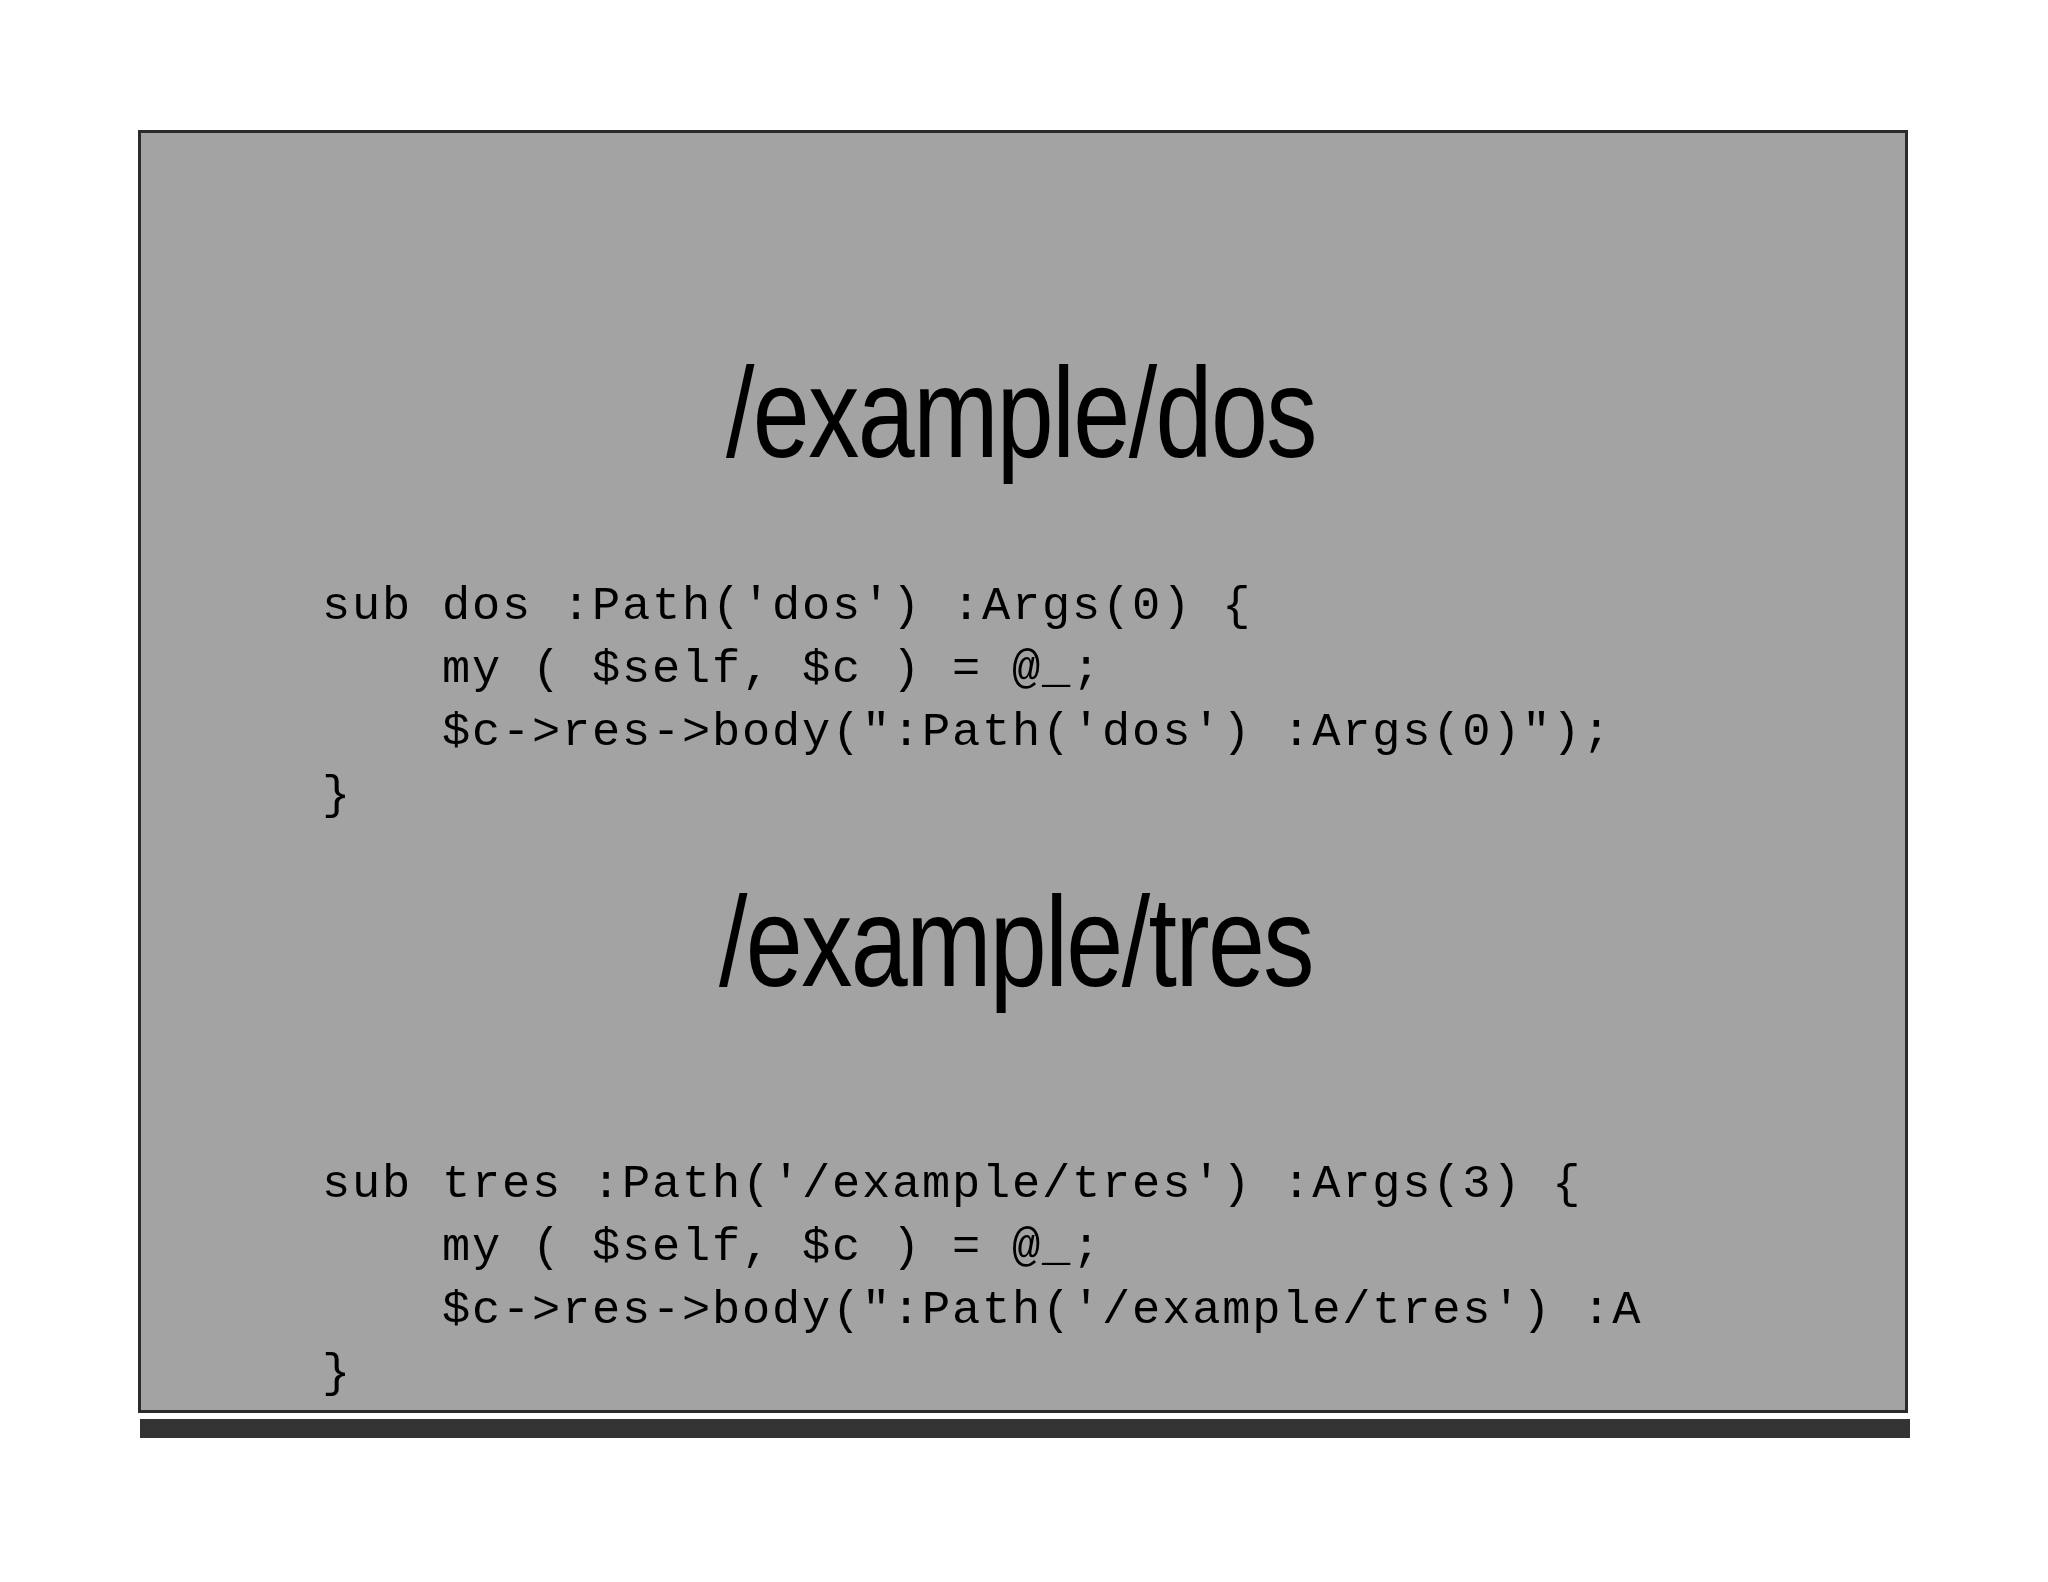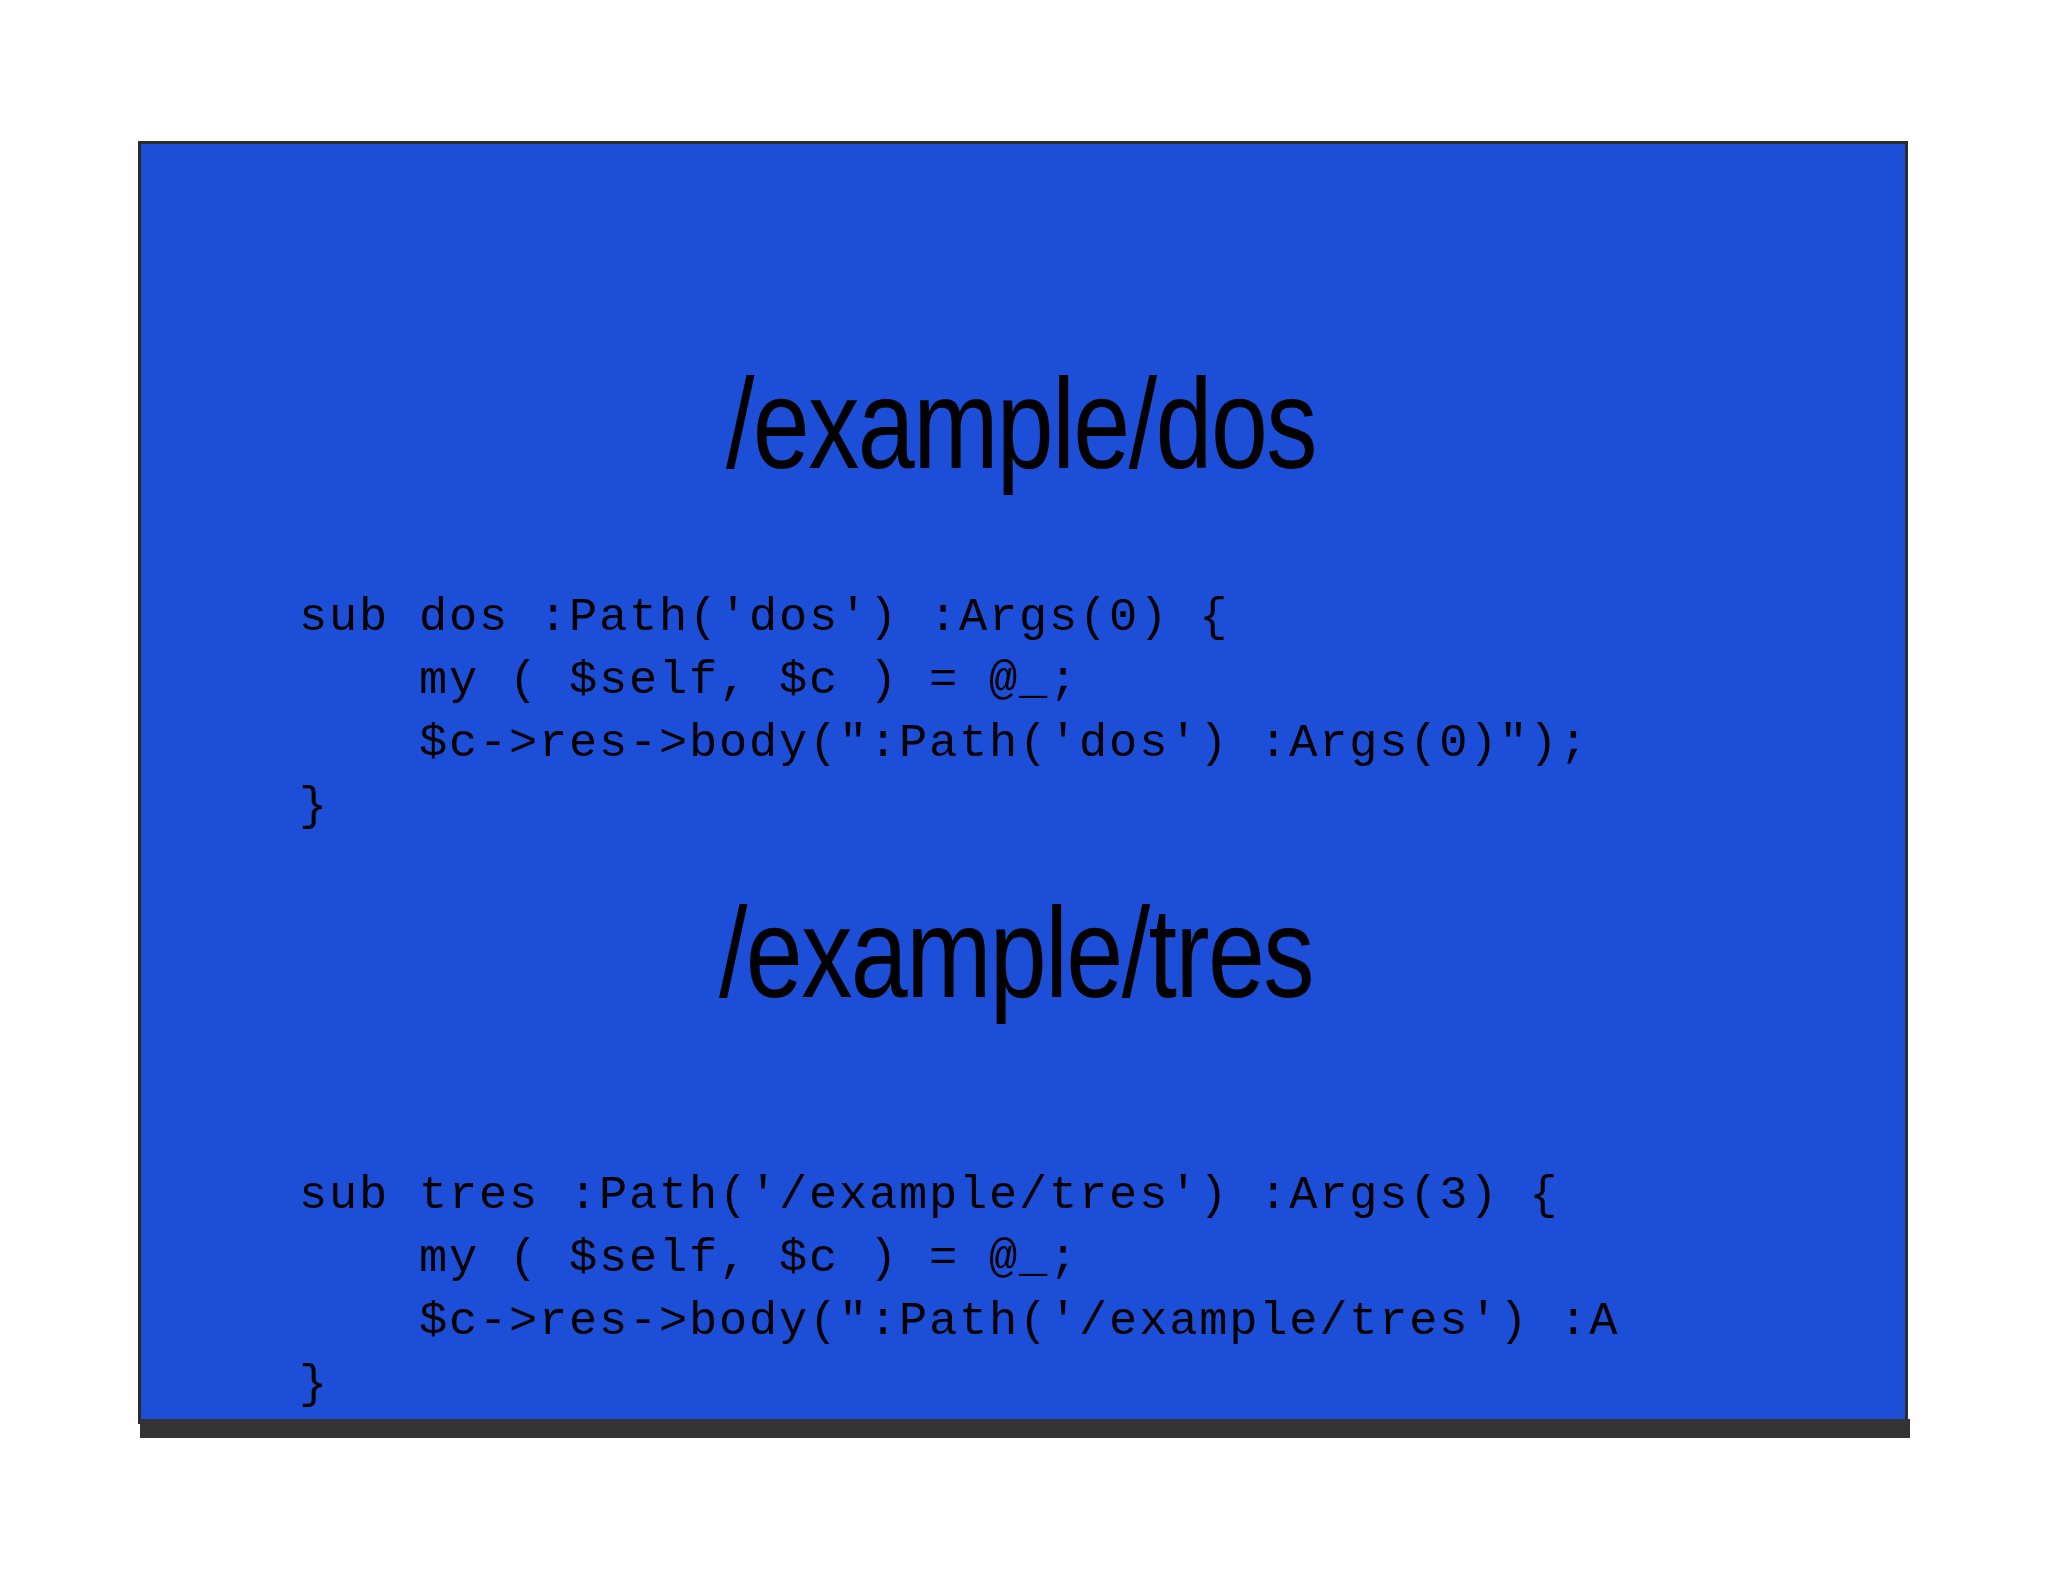--- a/index.html
+++ b/index.html
@@ -19,10 +19,10 @@
   #slide-frame {
     position: absolute;
     left: 138px;
-    top: 141px;
+    top: 130px;
     width: 1770px;
     height: 1283px;
-    background: #1d4ed8;
+    background: #a3a3a3;
     border: 3px solid #2b2b2b;
     box-sizing: border-box;
     overflow: hidden;

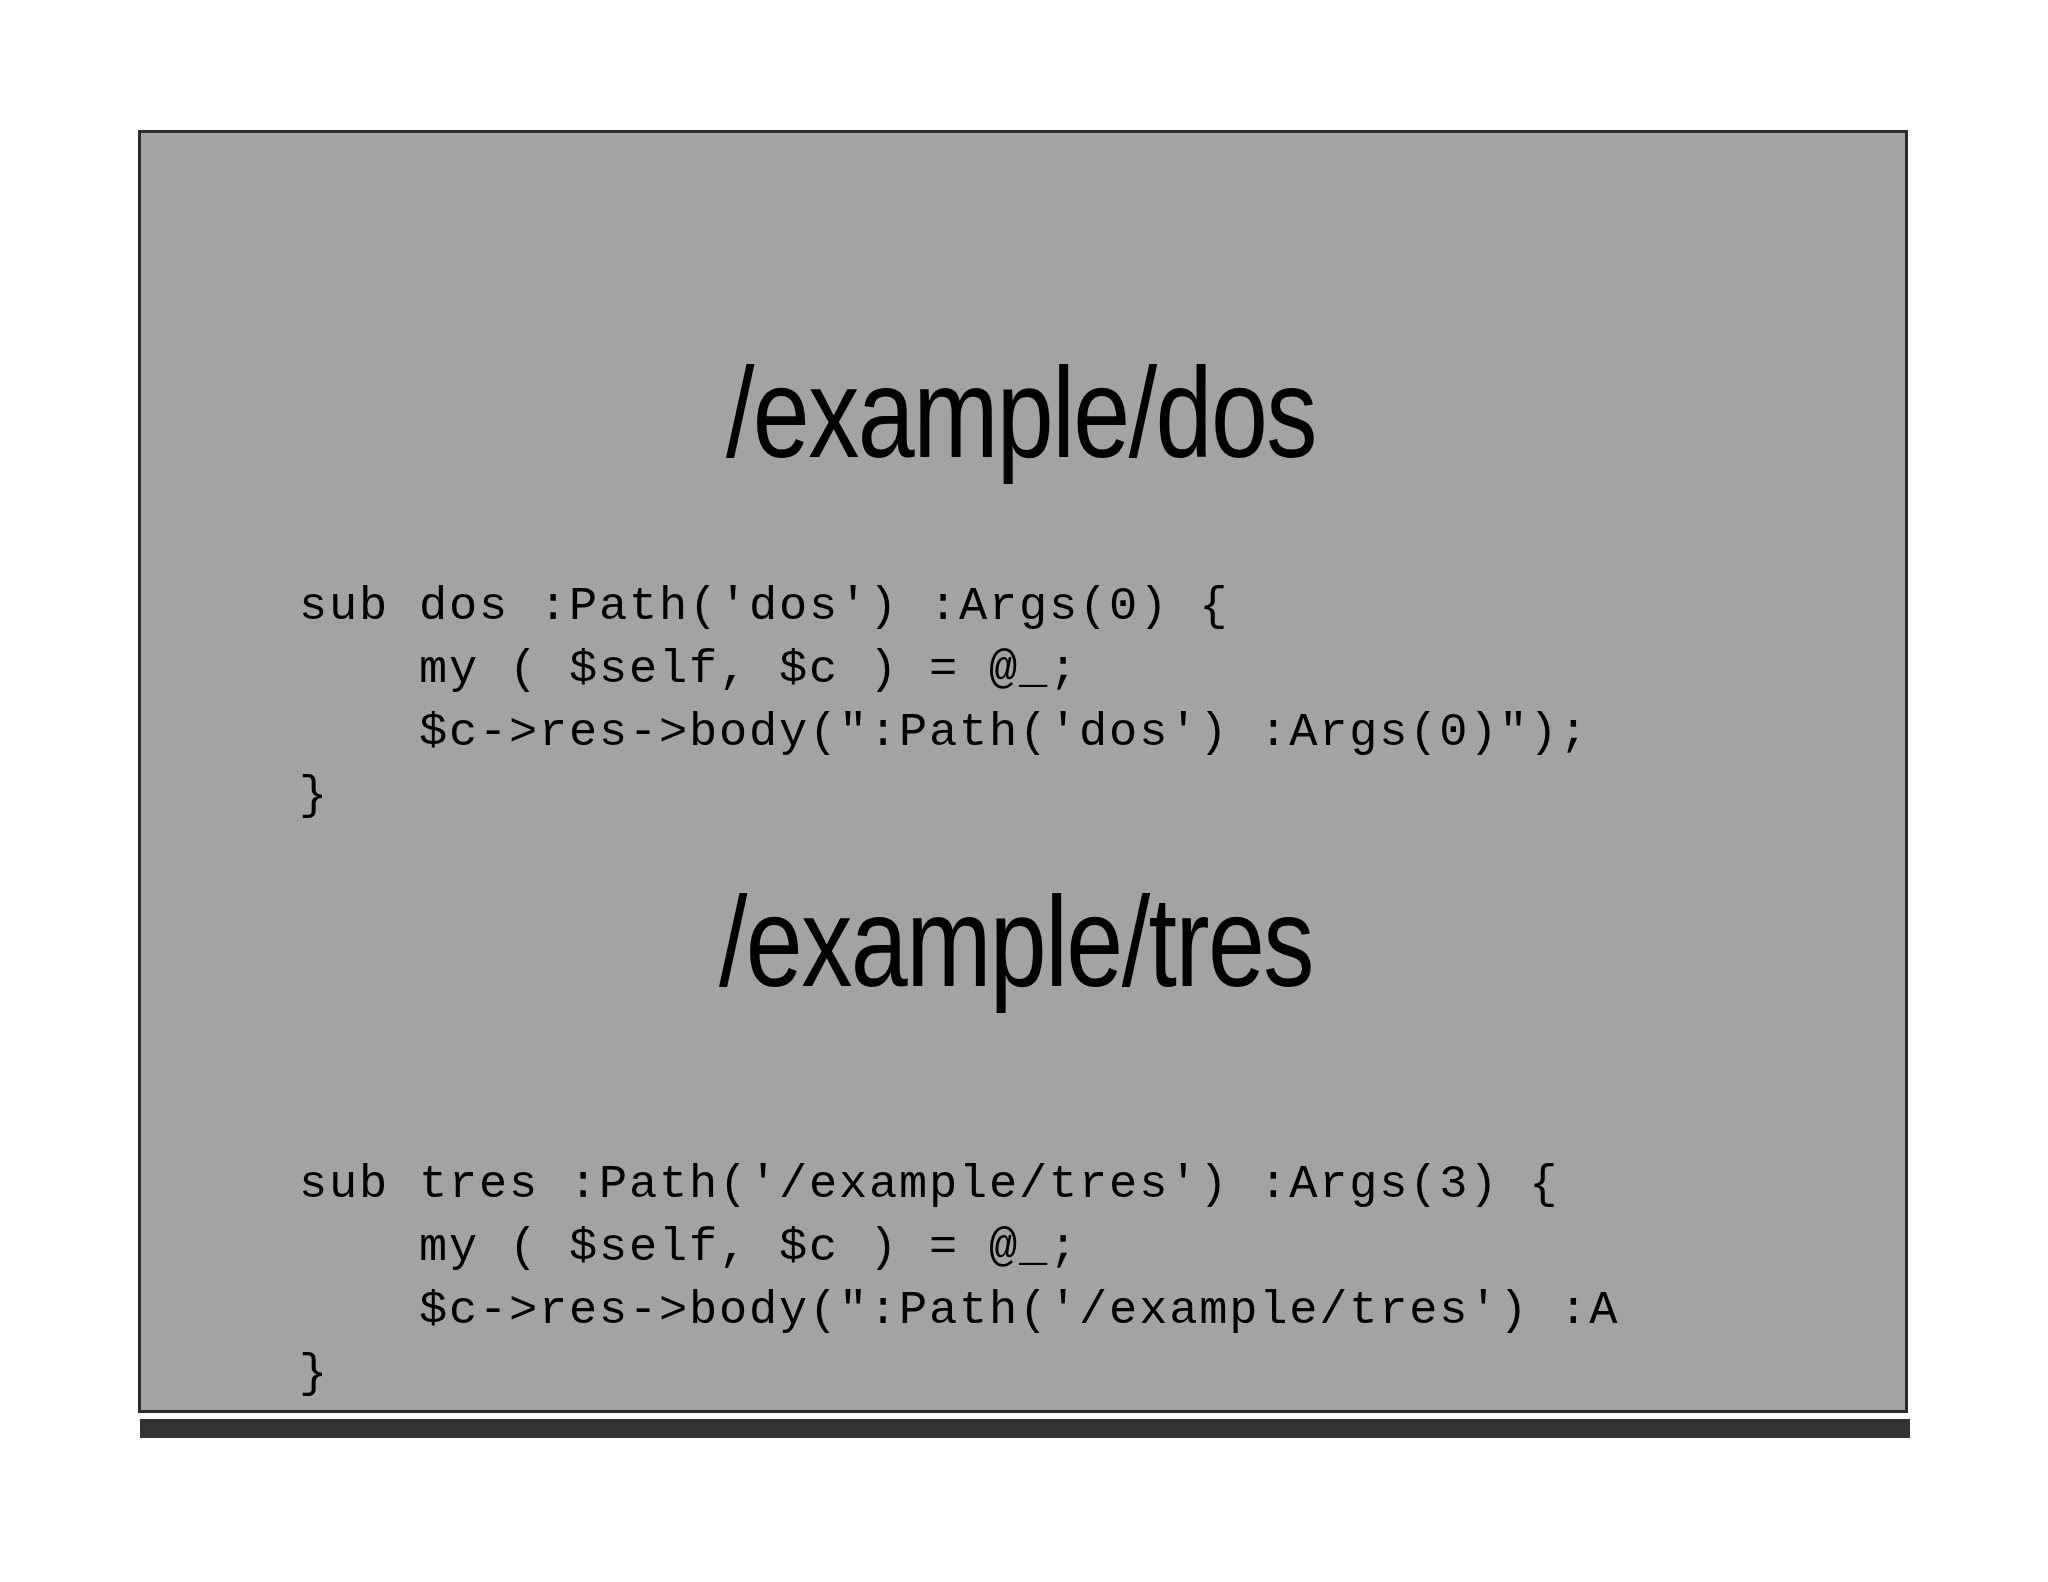--- a/index.html
+++ b/index.html
@@ -83,6 +83,7 @@
   .code-line {
     display: block;
     white-space: pre;
+    margin-left: 23px;
   }
 </style>
 </head>

